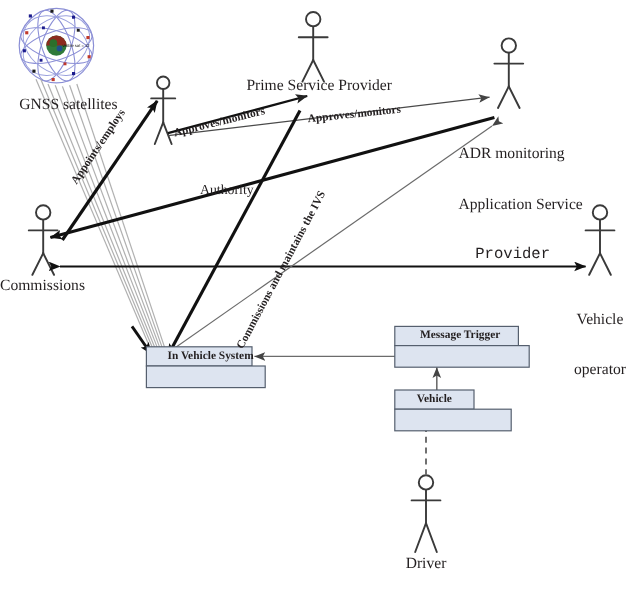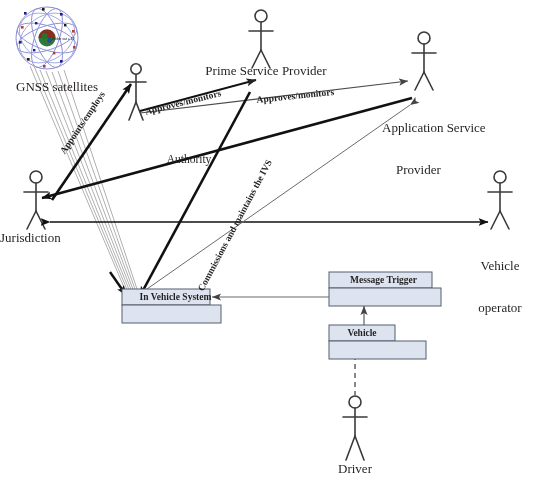--- a/index.html
+++ b/index.html
@@ -208,6 +208,7 @@
   <div class="lbl actor-label" style="left:16px; top:80px; width:110px; text-align:left; font-size:13px;">GNSS satellites</div>
 
   <div class="lbl actor-label" style="left:382px; top:93px; width:130px; text-align:left;">
+    <div>ADR monitoring</div>
     <div>Application Service</div>
     <div style="padding-left:14px;">Provider</div>
   </div>

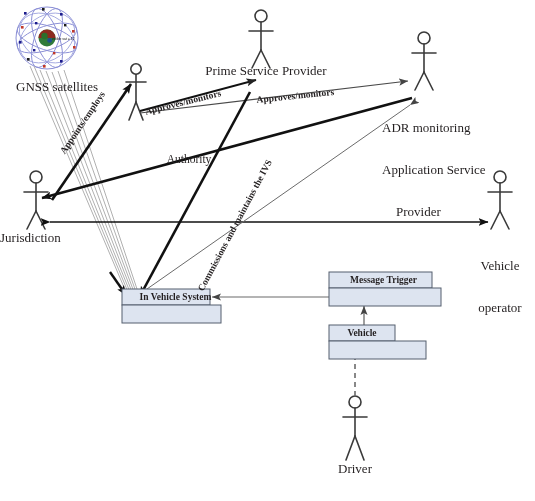--- a/index.html
+++ b/index.html
@@ -210,7 +210,7 @@
   <div class="lbl actor-label" style="left:382px; top:93px; width:130px; text-align:left;">
     <div>ADR monitoring</div>
     <div>Application Service</div>
-    <div style="padding-left:14px;">Provider</div>
+    <div style="padding-left:14px;font-family:Liberation Mono, monospace;">Provider</div>
   </div>
 
   <div class="lbl note-label" style="left:144px; top:128px; width:90px;">

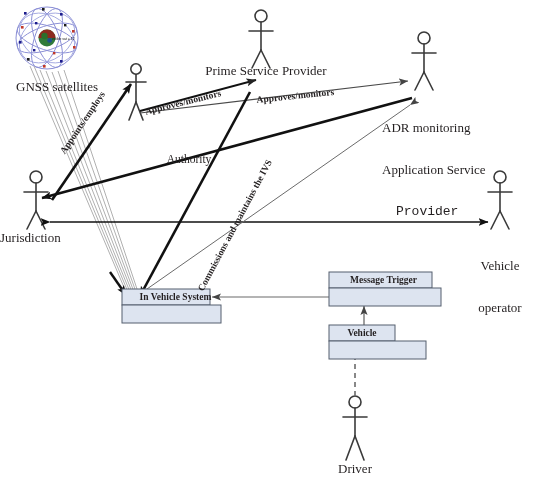--- a/index.html
+++ b/index.html
@@ -217,7 +217,7 @@
     <div>Authority</div>
   </div>
 
-  <div class="lbl actor-label" style="left:0px; top:231px; width:90px; text-align:left;">Jurisdiction</div>
+  <div class="lbl actor-label" style="left:0px; top:231px; width:90px; text-align:left;">Commissions</div>
 
   <div class="lbl actor-label" style="left:466px; top:231px; width:68px;">
     <div>Vehicle</div>

